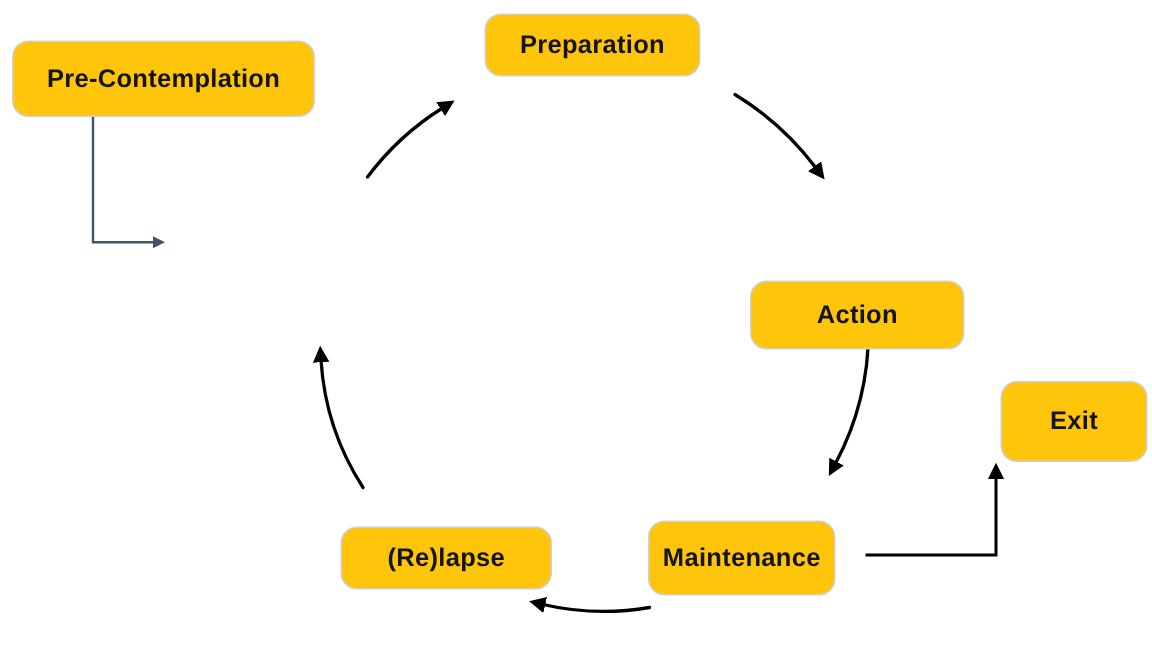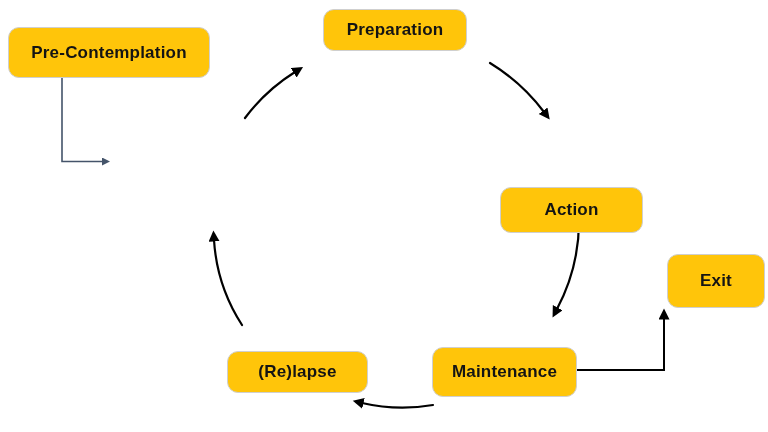--- a/index.html
+++ b/index.html
@@ -41,7 +41,7 @@
   #n-cont { left: 118px; top: 138px; width: 204px; height: 54px; }
   #n-act  { left: 500px; top: 143px; width: 143px; height: 46px; margin-top: 44px; }
   #n-exit { left: 619px; top: 254px; width: 98px;  height: 54px; margin-left: 48px; }
-  #n-main { left: 432px; top: 347px; width: 145px; height: 50px; text-align: right; }
+  #n-main { left: 432px; top: 347px; width: 125px; height: 50px; text-align: right; }
   #n-rel  { left: 217px; top: 351px; width: 141px; height: 42px; margin-left: 10px; }
 
   .arc-edge {

